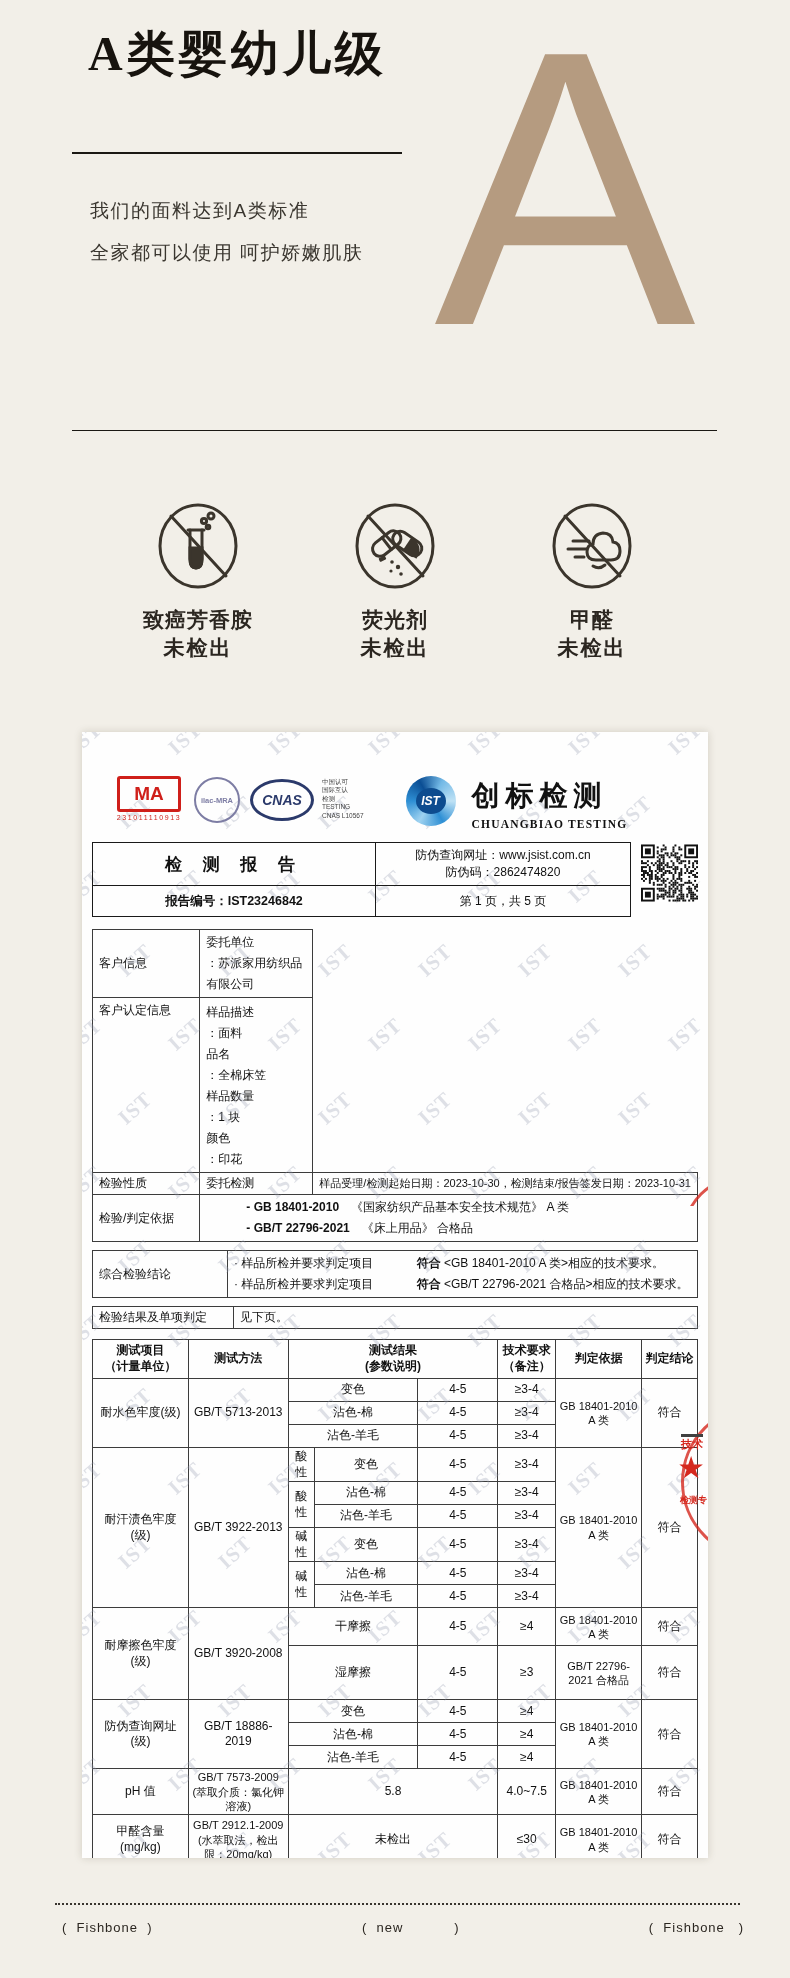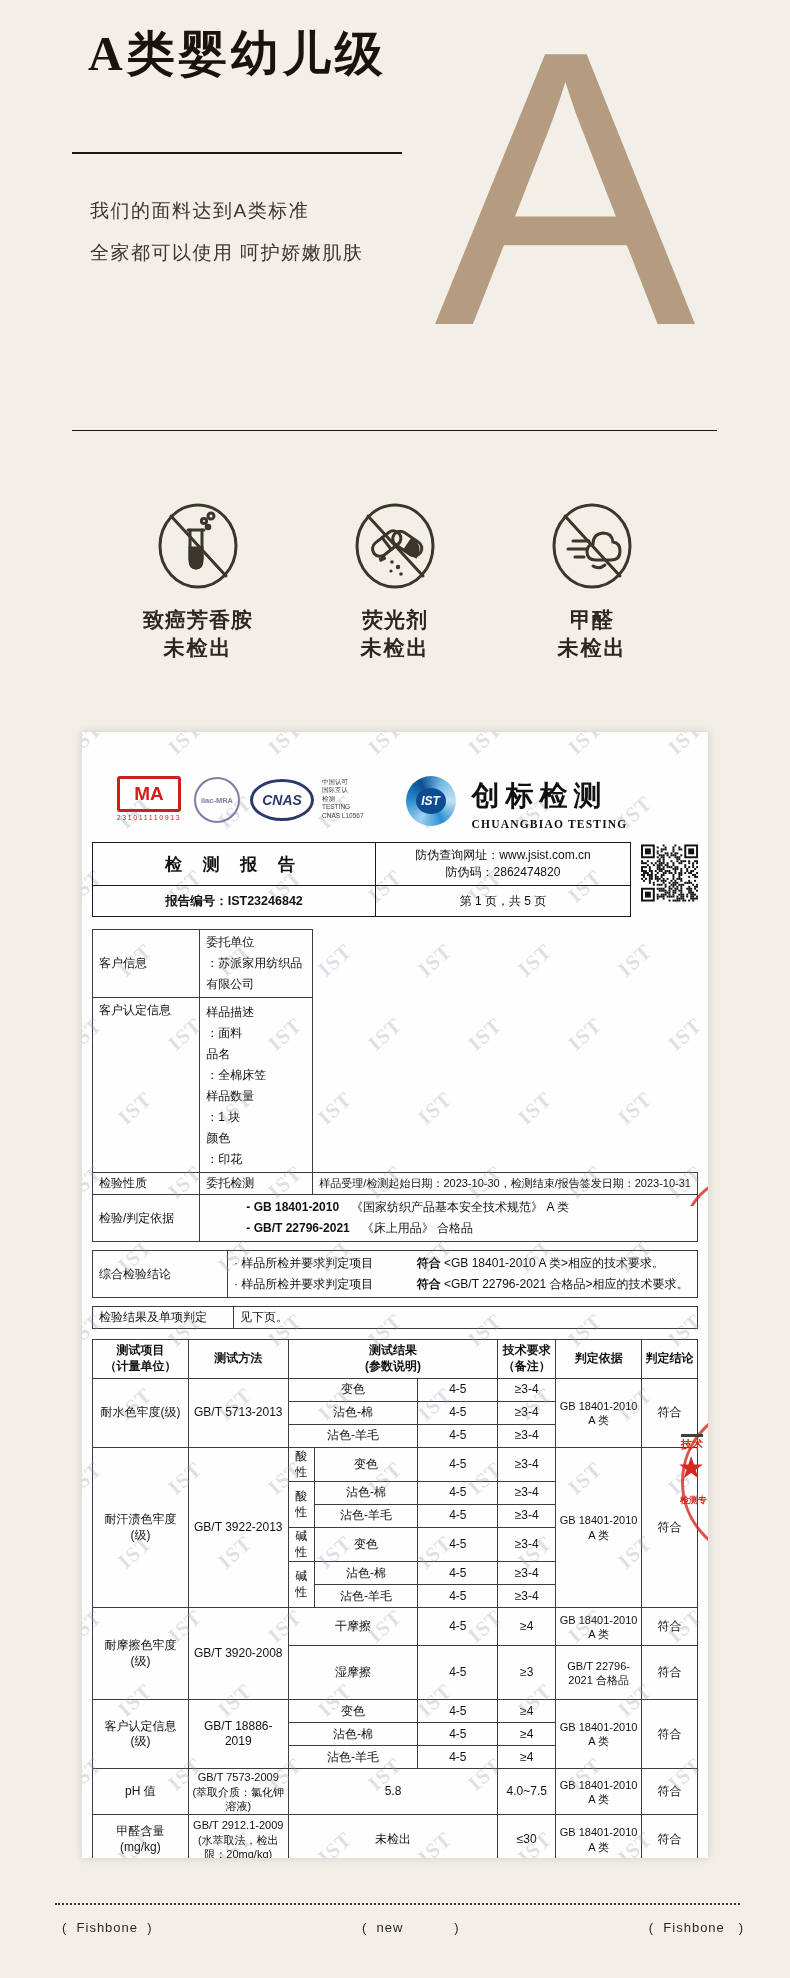--- a/index.html
+++ b/index.html
@@ -780,7 +780,7 @@
     </tr>
 
     <tr class="r23">
-      <td rowspan="3">客户认定信息 (级)</td>
+      <td rowspan="3">防伪查询网址 (级)</td>
       <td rowspan="3">GB/T 18886-2019</td>
       <td colspan="2">变色</td>
       <td>4-5</td>

